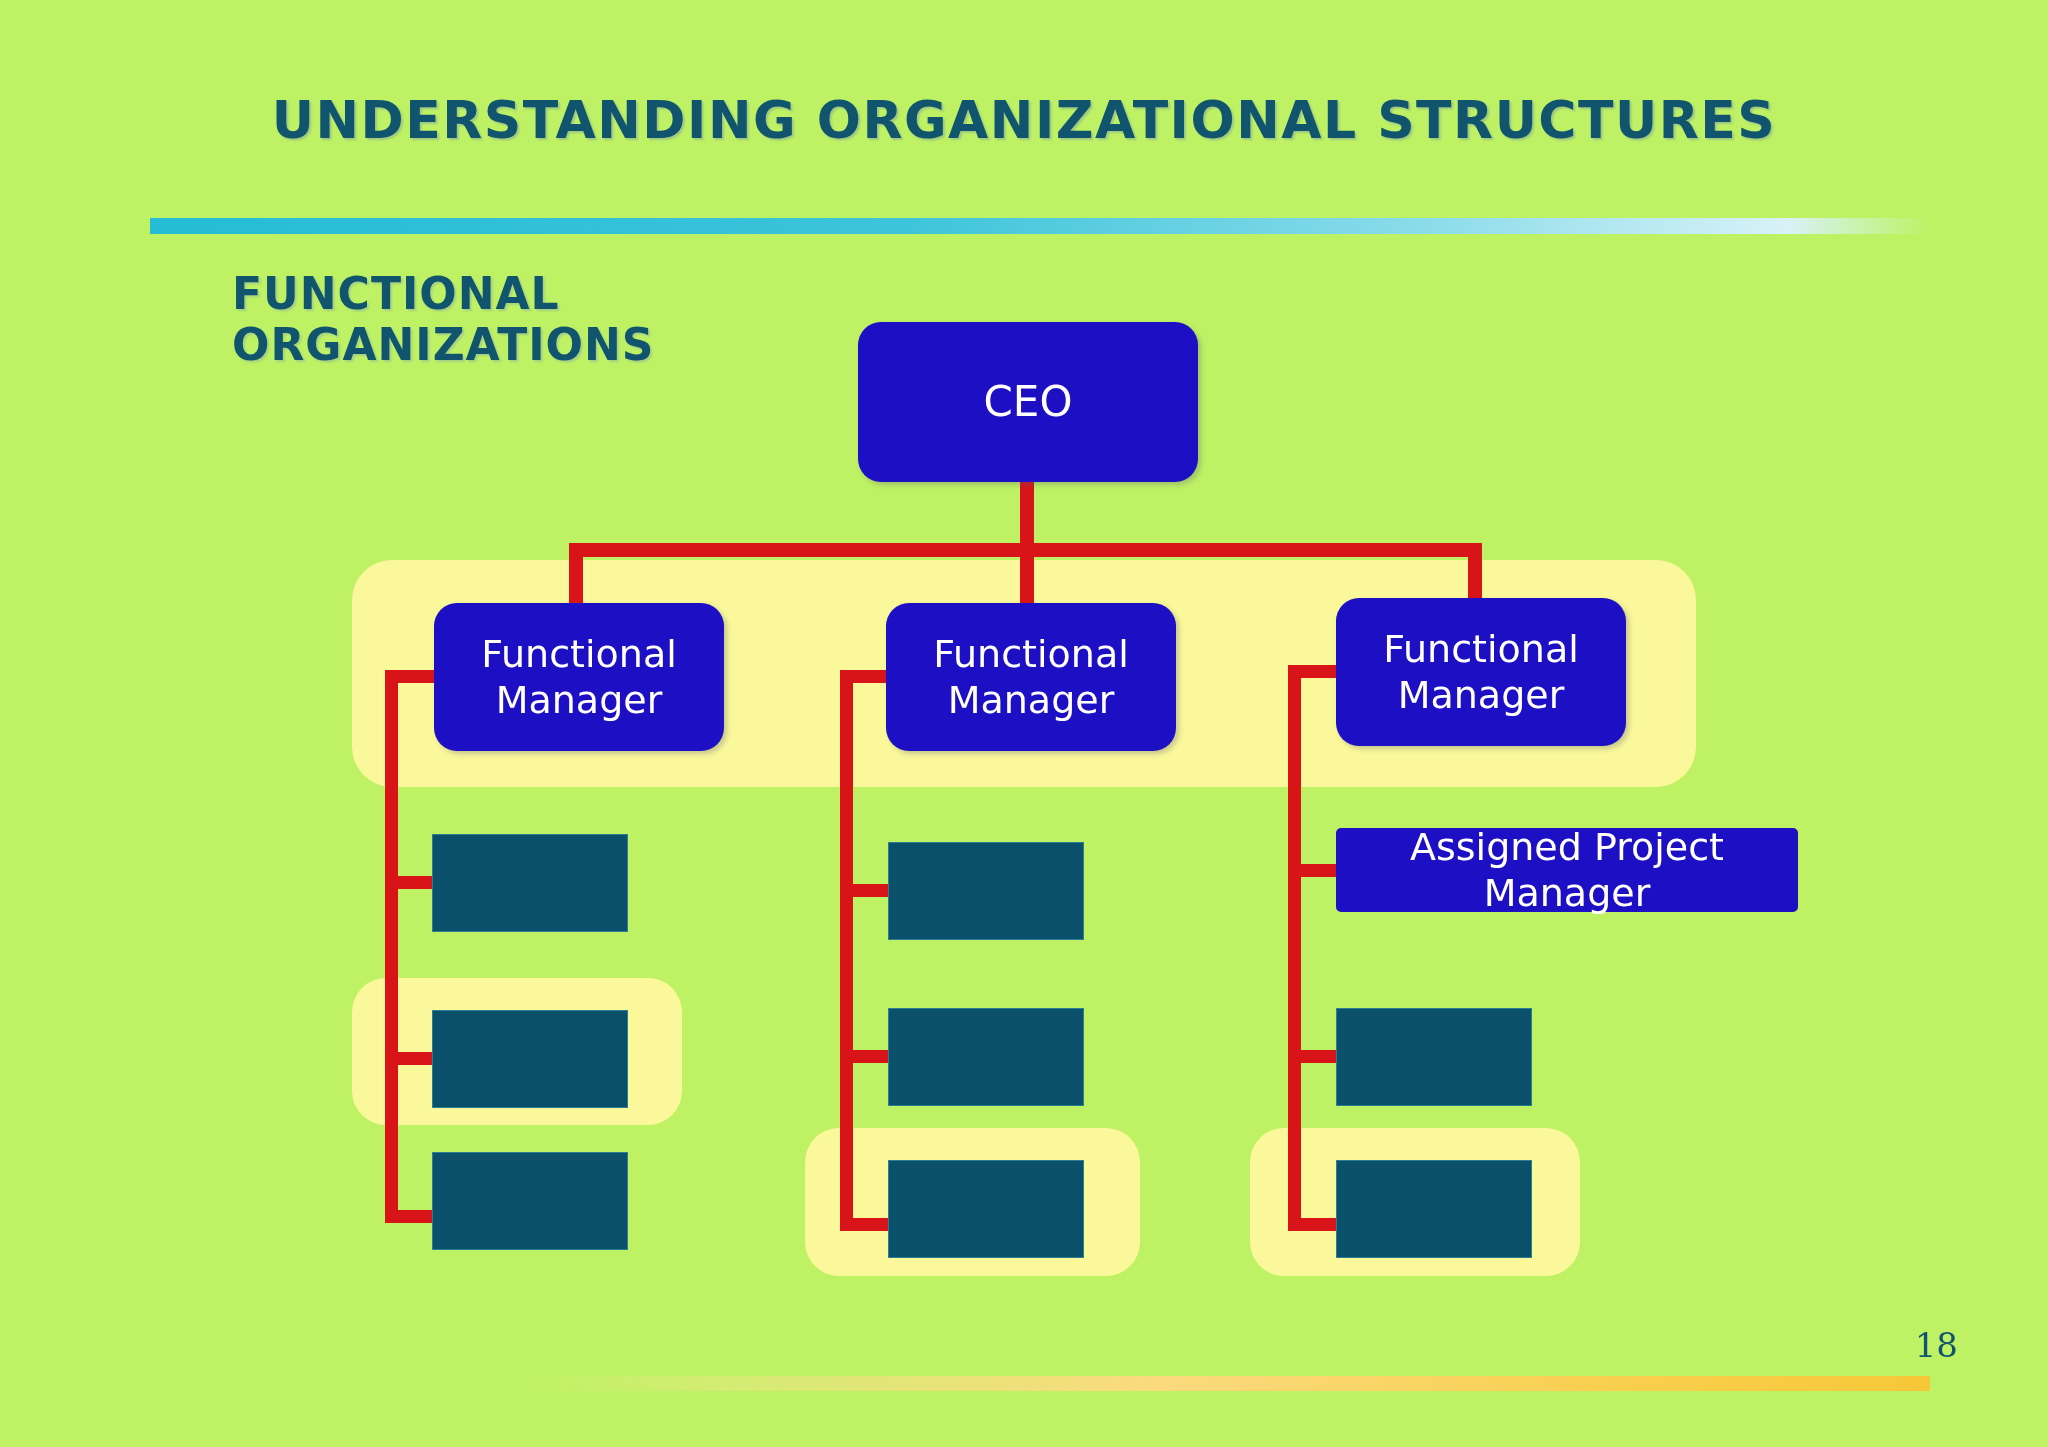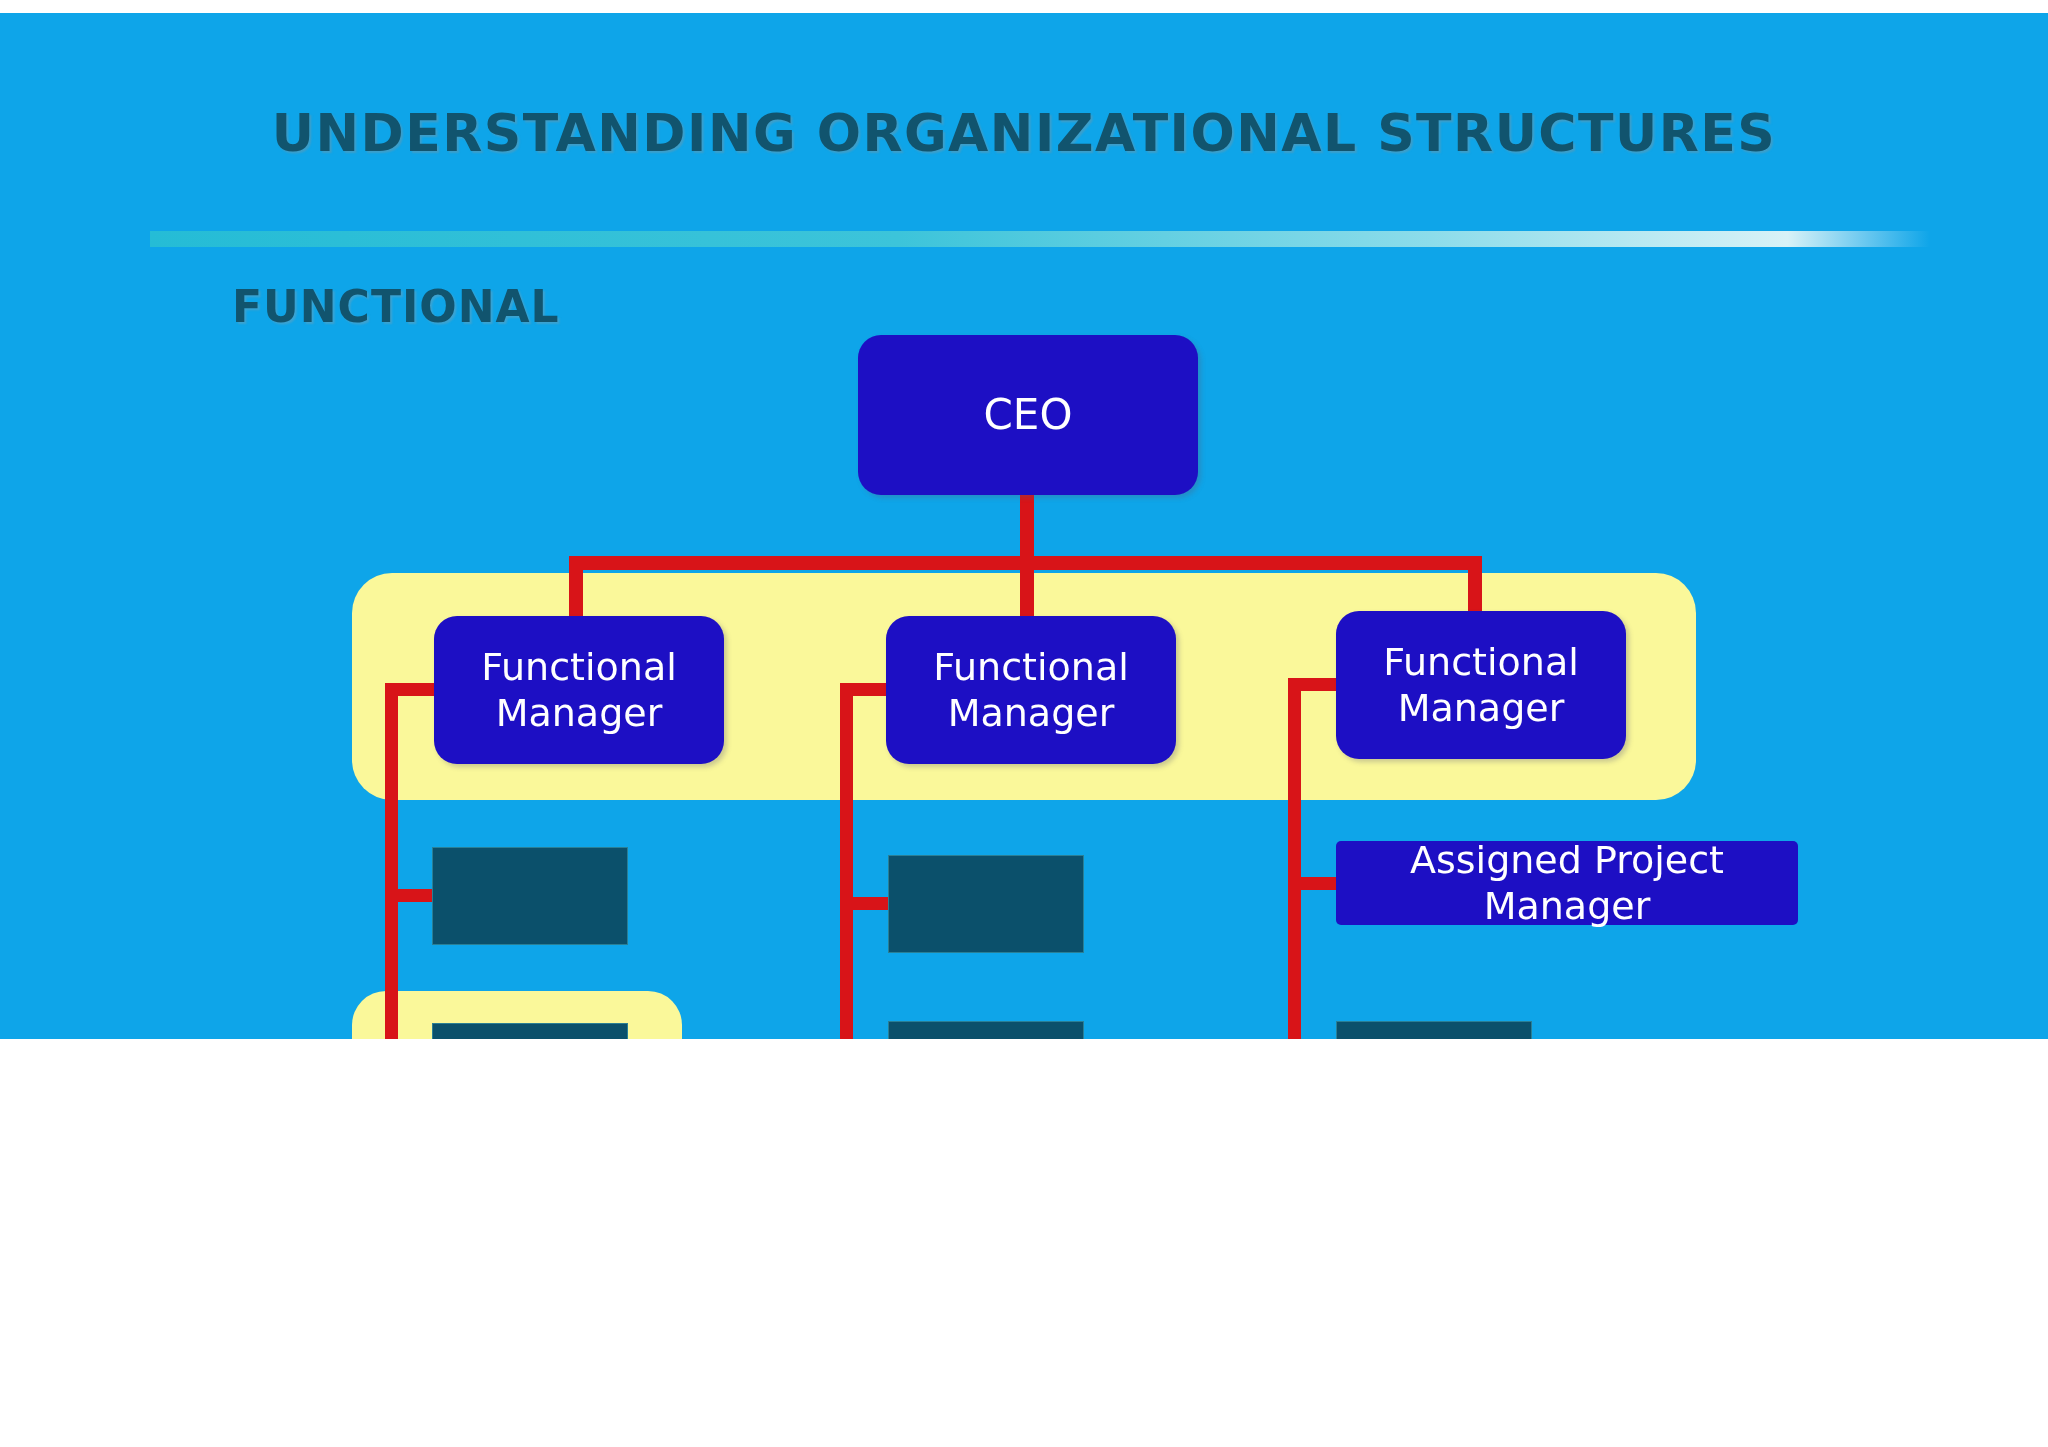--- a/index.html
+++ b/index.html
@@ -13,10 +13,9 @@
   #slide {
     position: relative;
     width: 2048px;
-    height: 1026px;
-    background: #0ea5e9;
+    height: 1447px;
+    background: #bef264;
     overflow: hidden;
-    margin-top: 13px;
   }
 
   

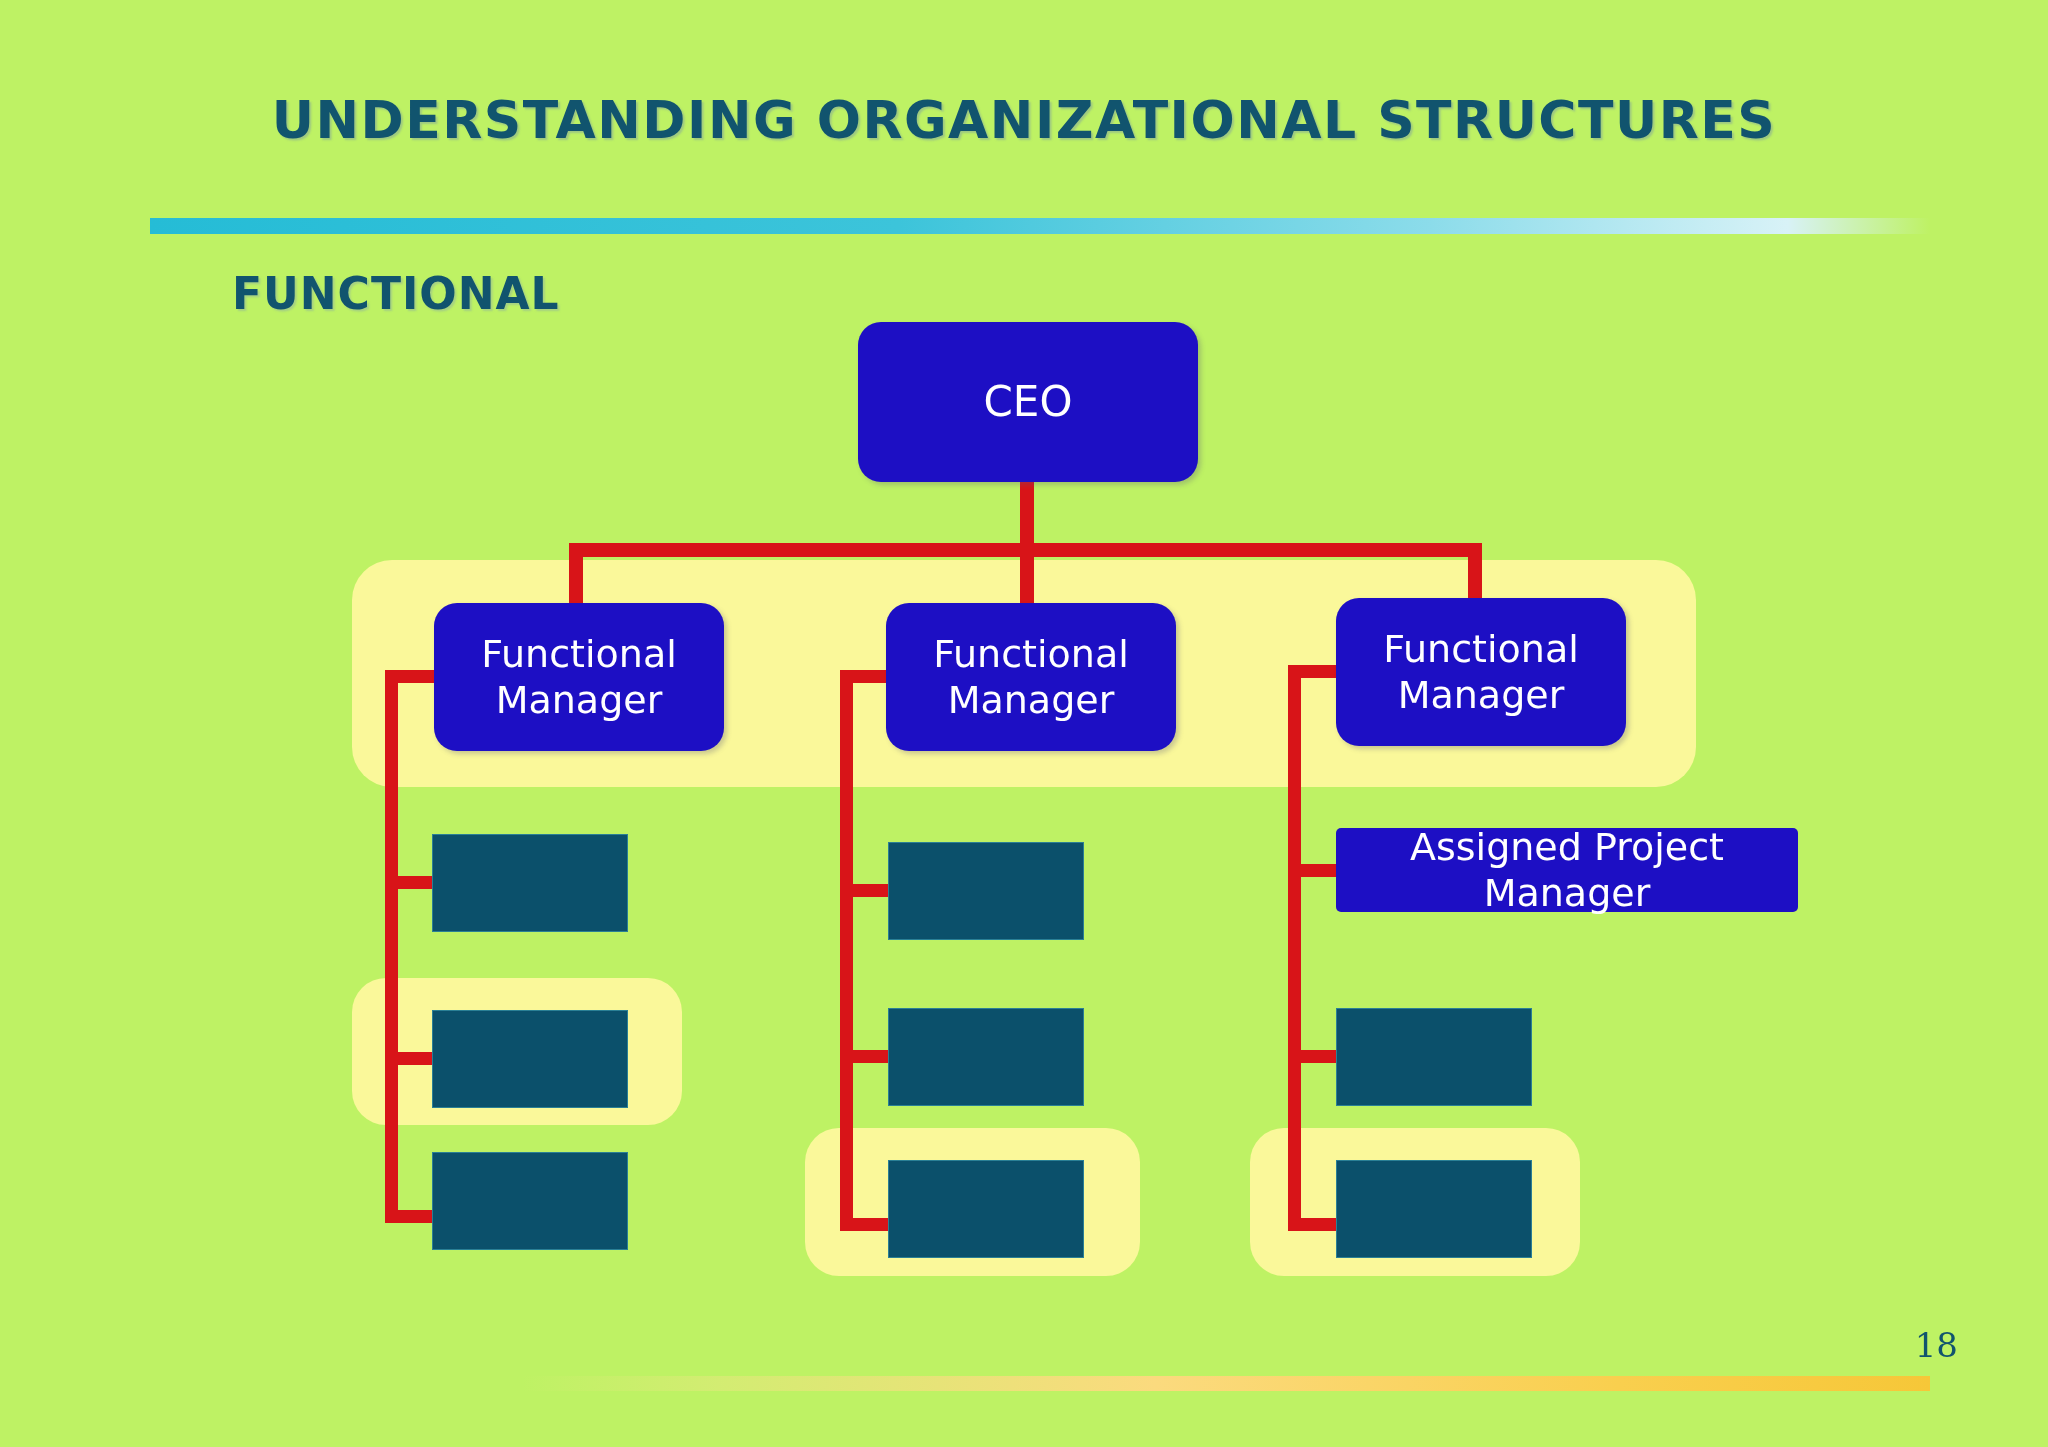--- a/index.html
+++ b/index.html
@@ -177,6 +177,7 @@
 
   <div class="section-heading">
     <div>FUNCTIONAL</div>
+    <div>ORGANIZATIONS</div>
   </div>
 
   <div class="hl hl-band"></div>

